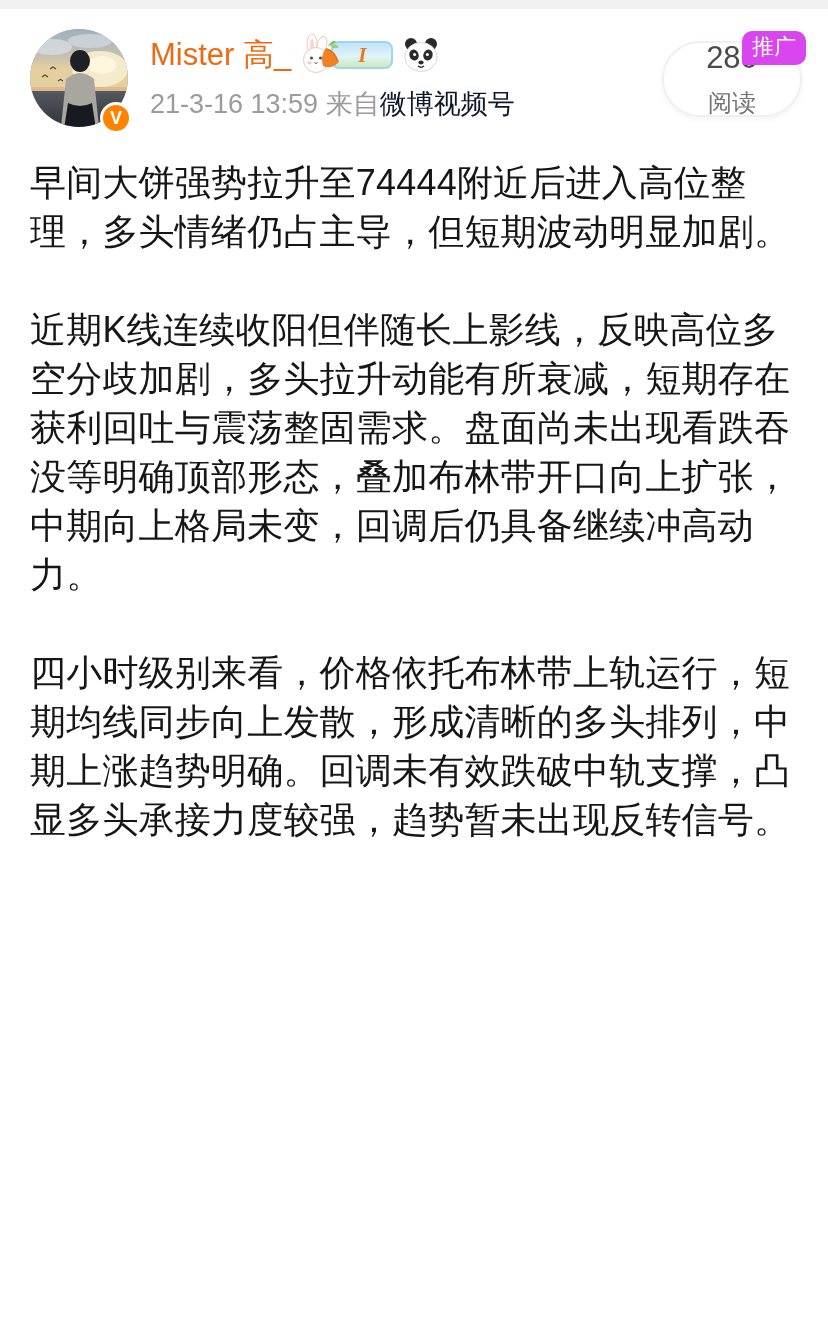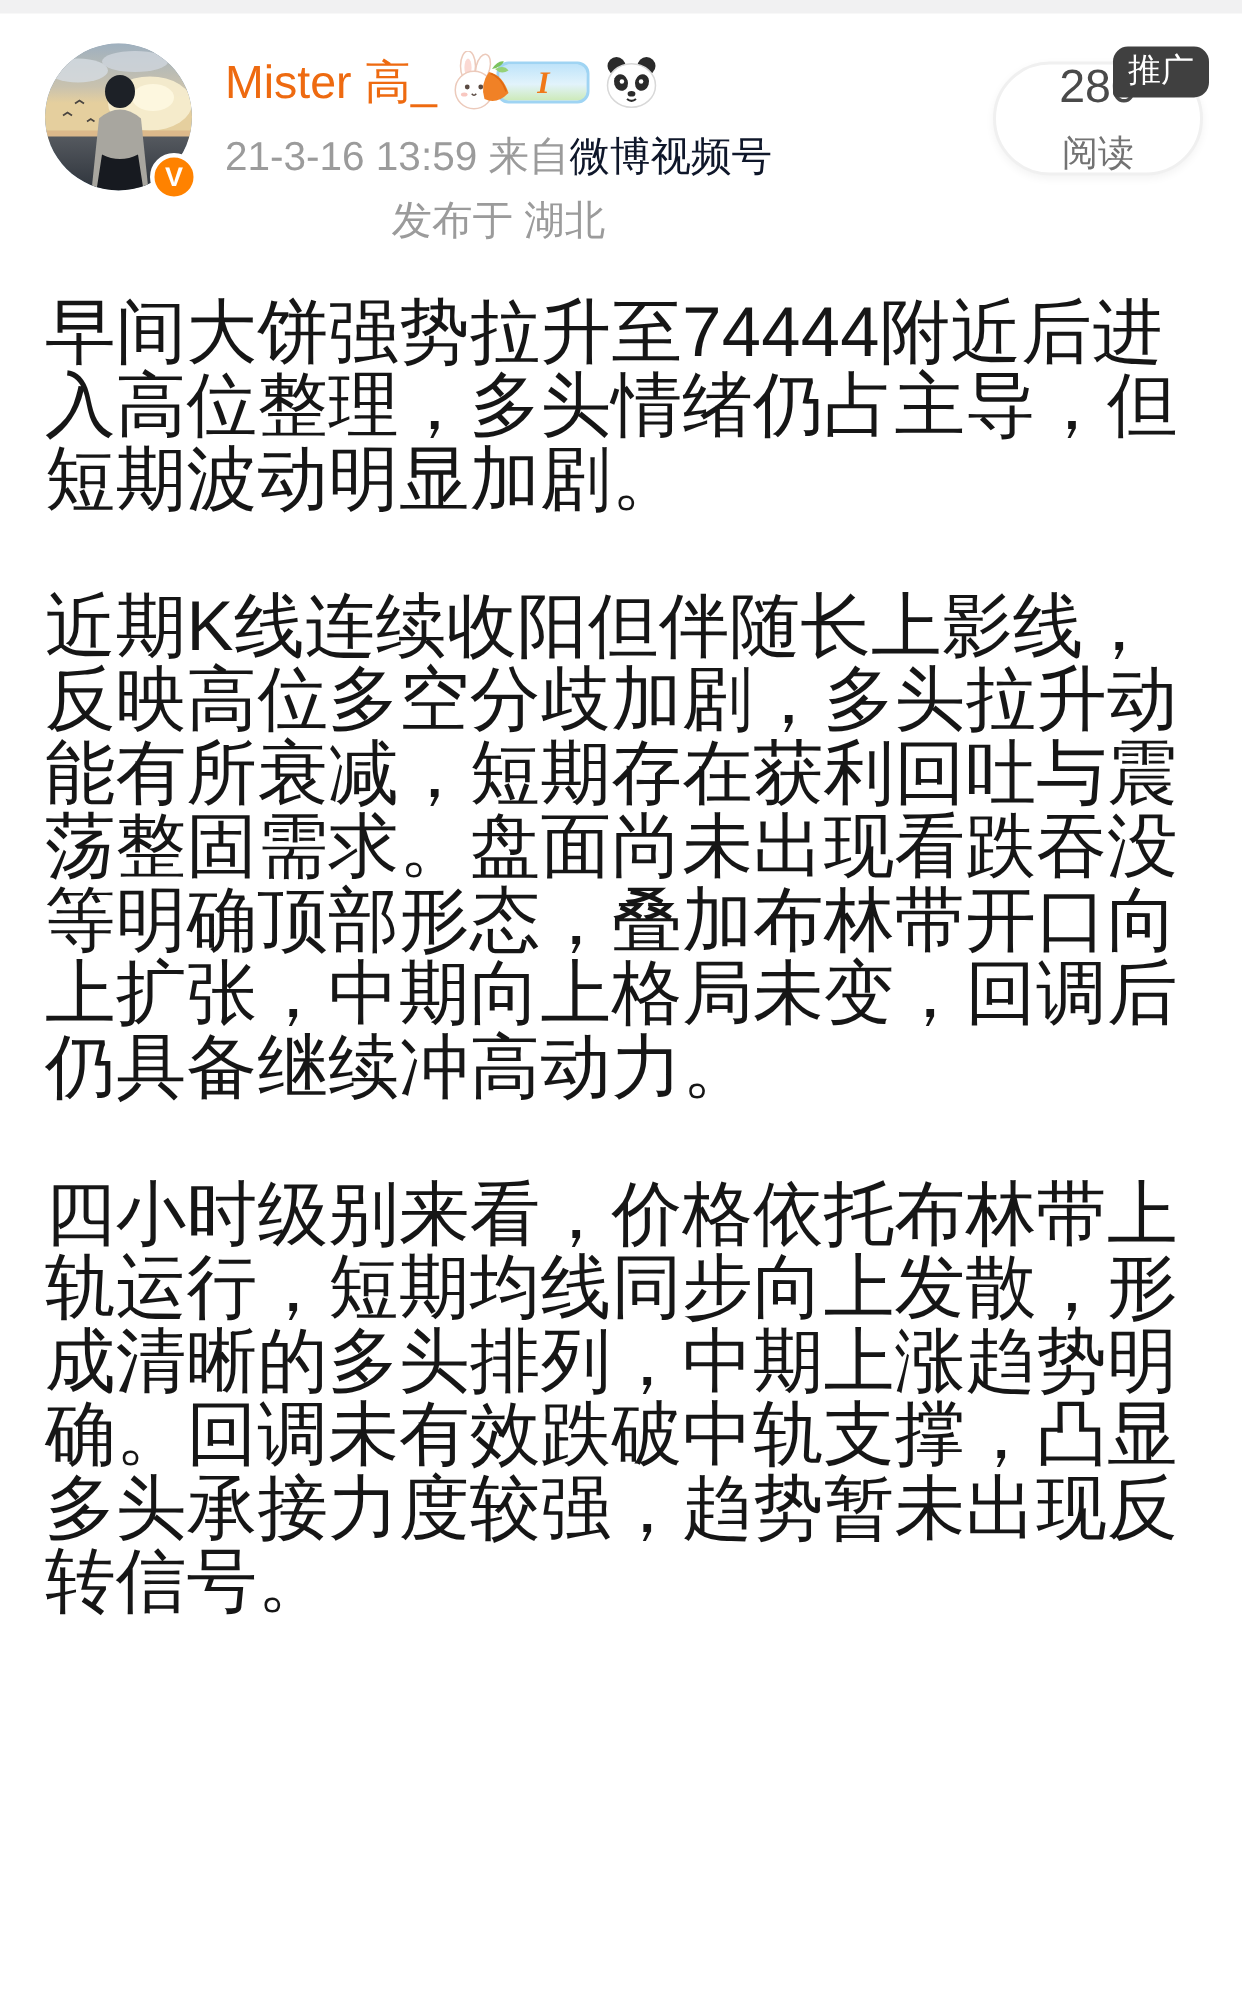--- a/index.html
+++ b/index.html
@@ -65,7 +65,7 @@
   .reads-label { font-size:24px; color:#737373; line-height:1.1; margin-top:15px; }
   .promo-tag {
     position:absolute; top:-12px; right:-6px;
-    background:#404040; color:#fff;
+    background:#d946ef; color:#fff;
     font-size:22px; line-height:1;
     padding:5px 10px 7px;
     border-radius:10px 10px 10px 3px;

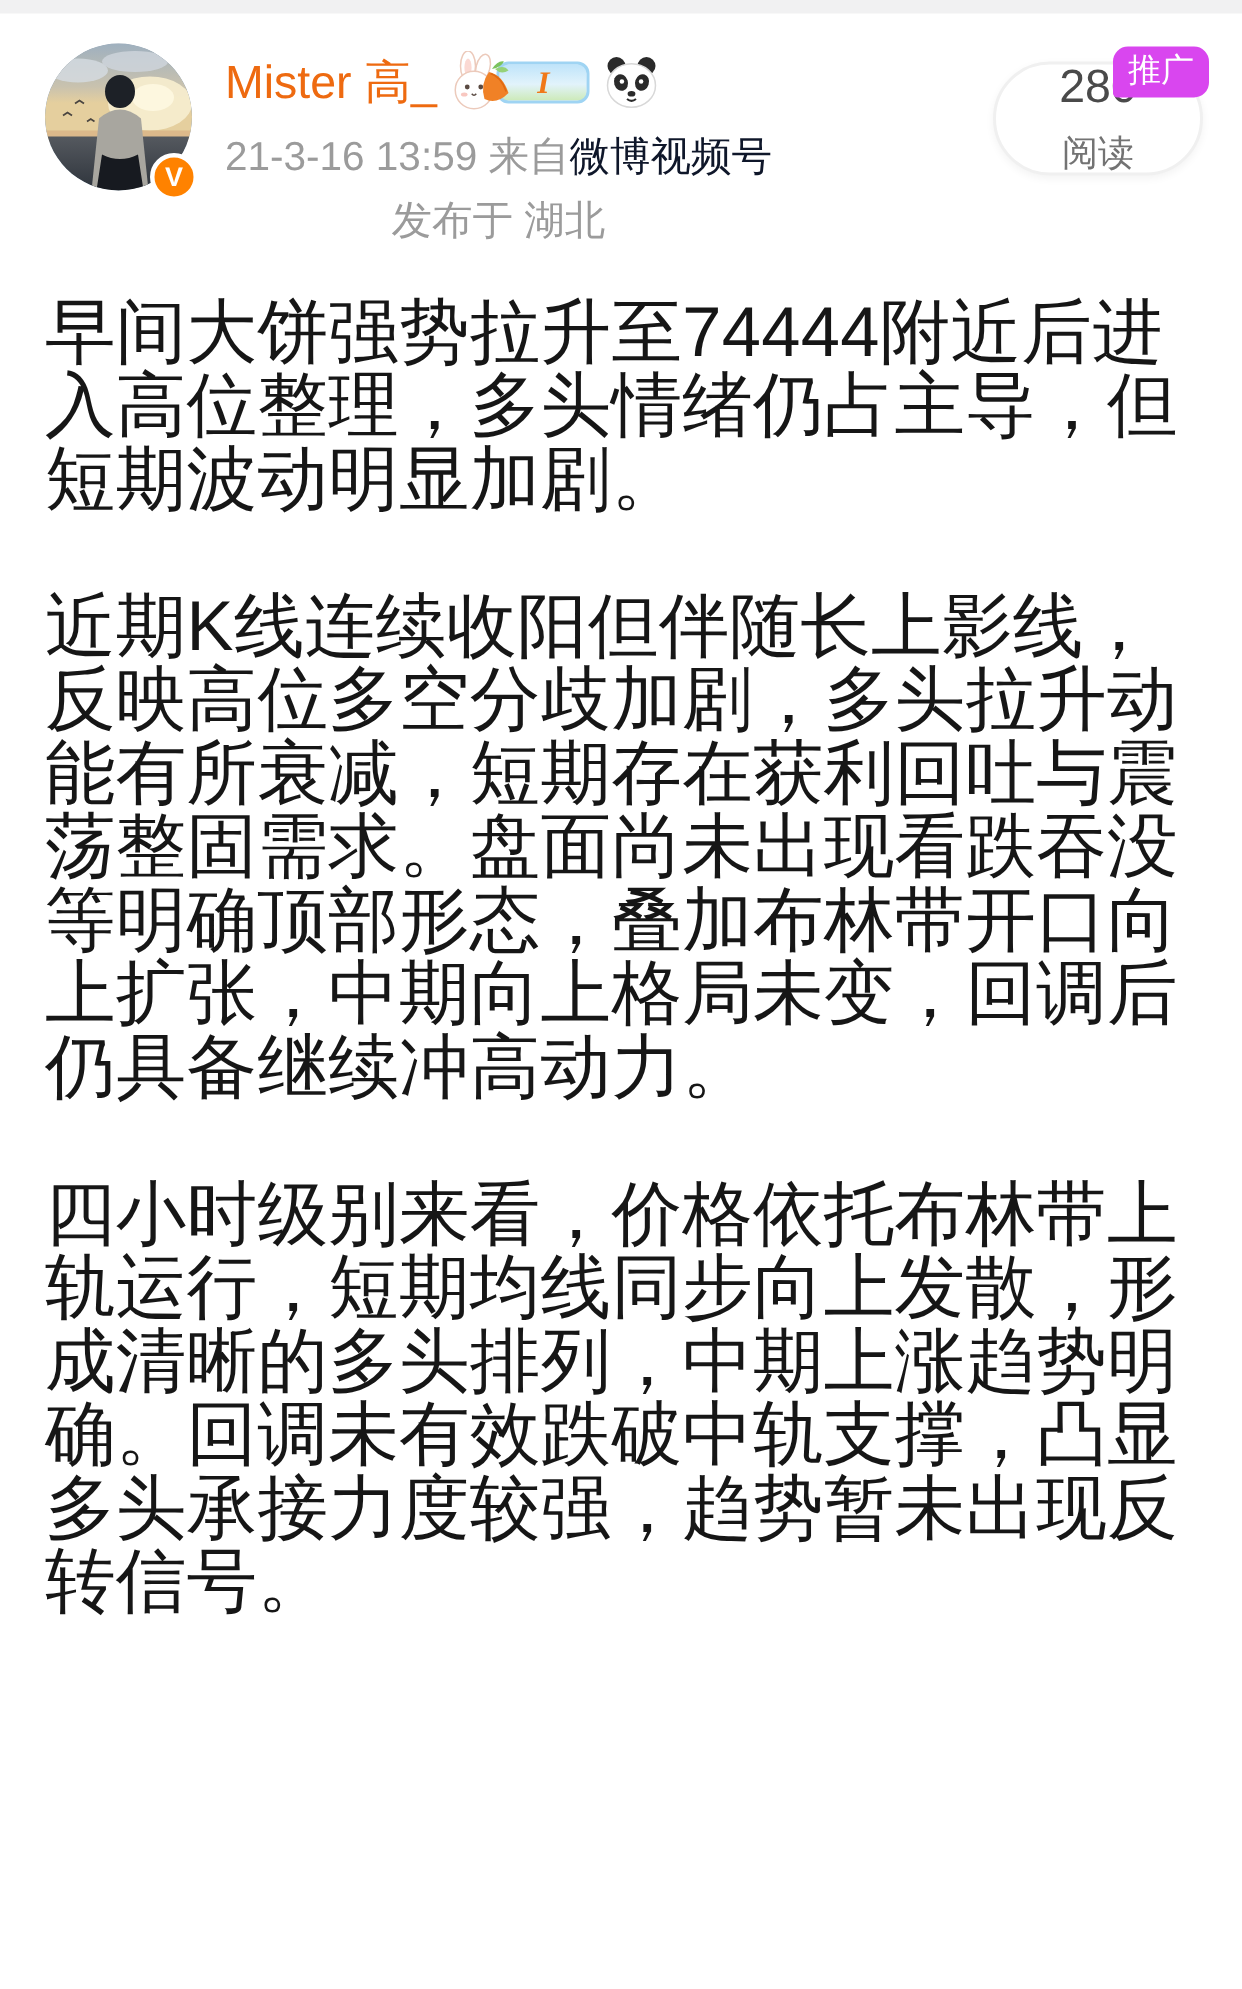--- a/index.html
+++ b/index.html
@@ -169,7 +169,6 @@
         <span> </span>
         <span>来自</span><span class="src-link">微博视频号</span>
       </div>
-      <div class="loc-row">发布于 湖北</div>
     </div>
 
     <div class="reads-pill">

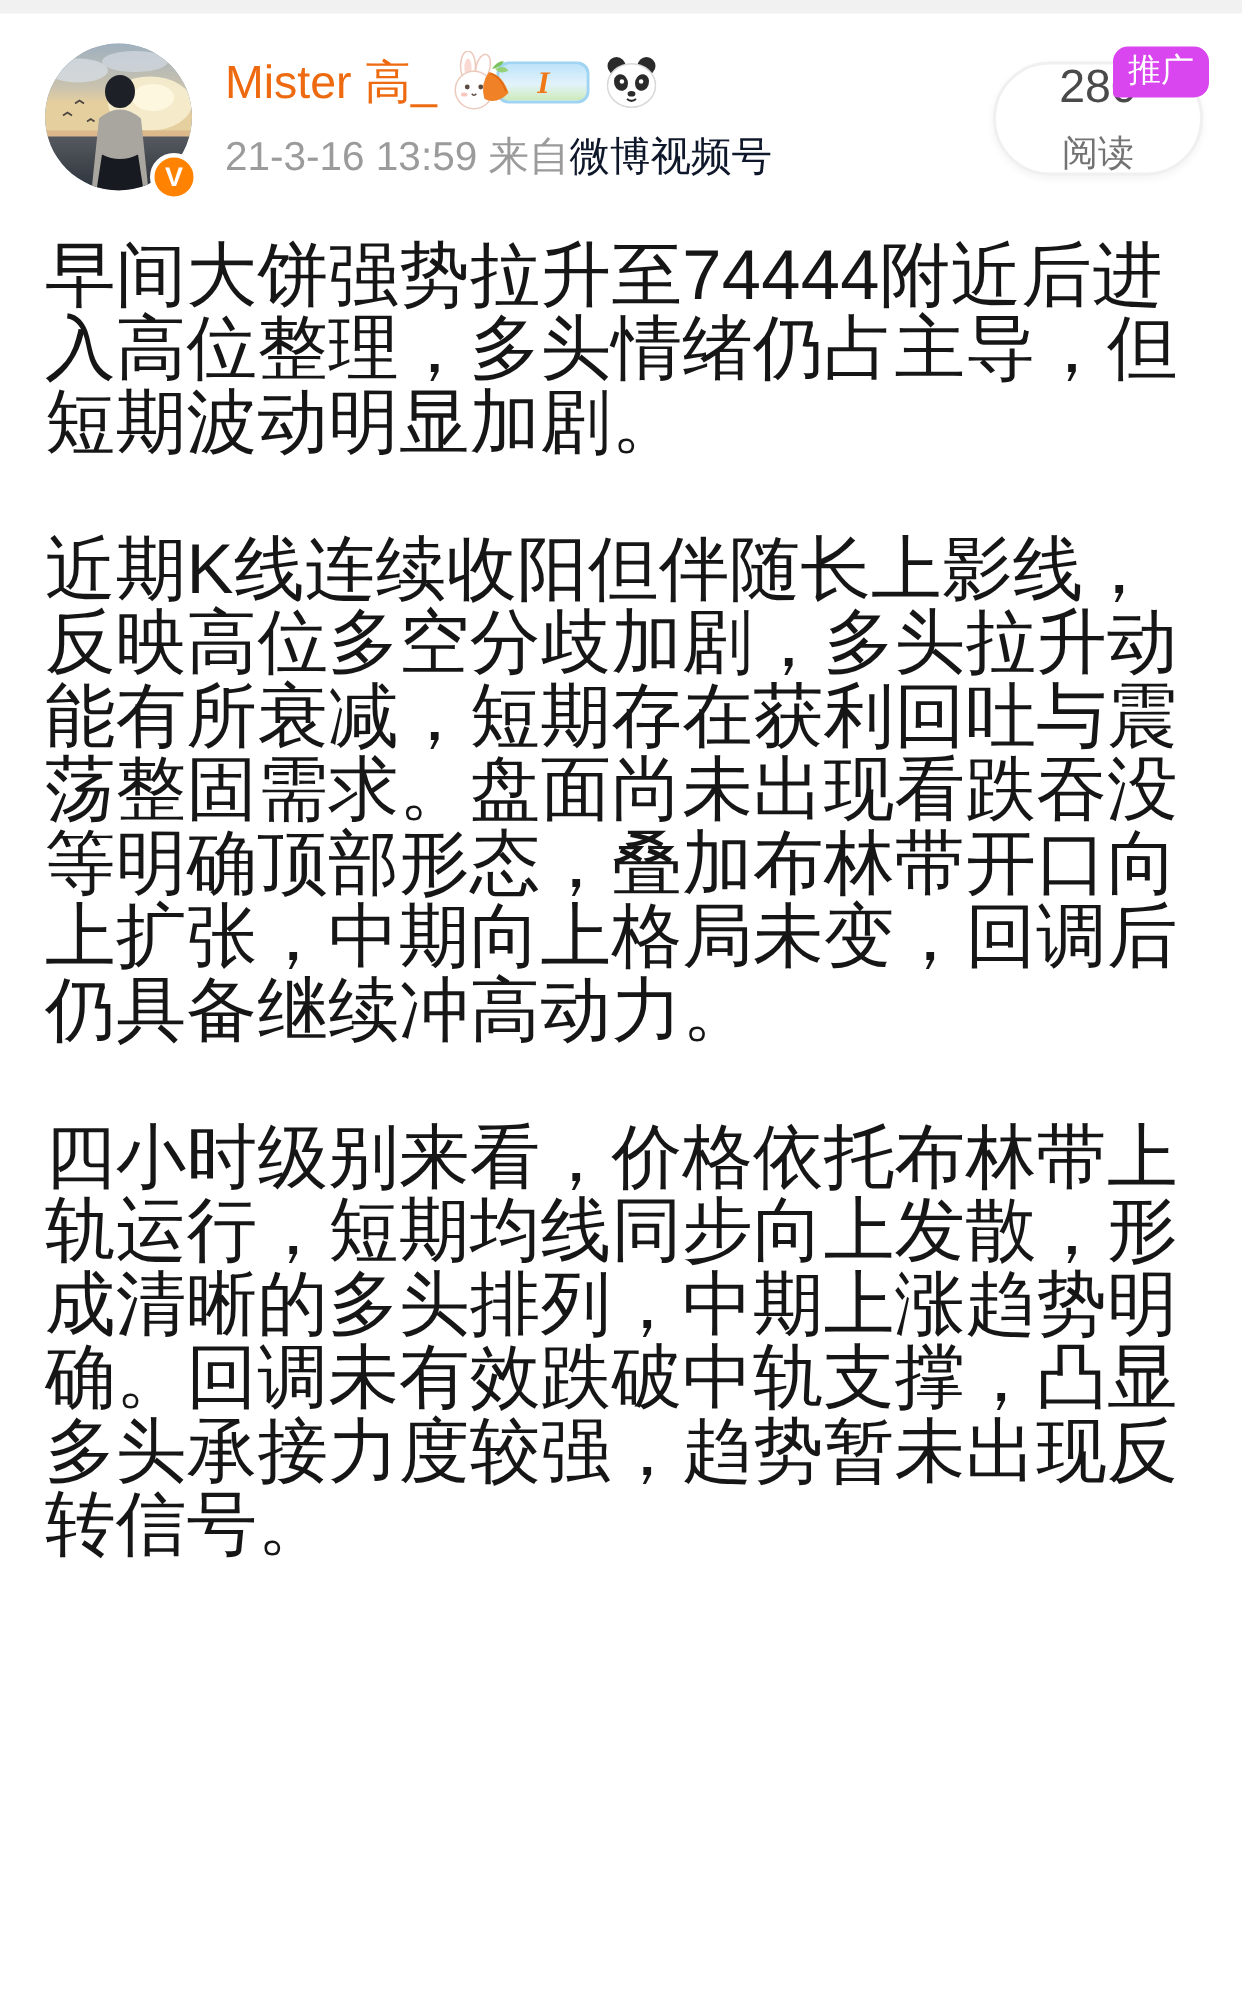--- a/index.html
+++ b/index.html
@@ -74,7 +74,7 @@
   
   .post {
     padding: 31px 30px 0 30px;
-    font-size: 47px;
+    font-size: 36px;
     line-height: 49px;
     color: #161616;
     letter-spacing: 0.2px;

